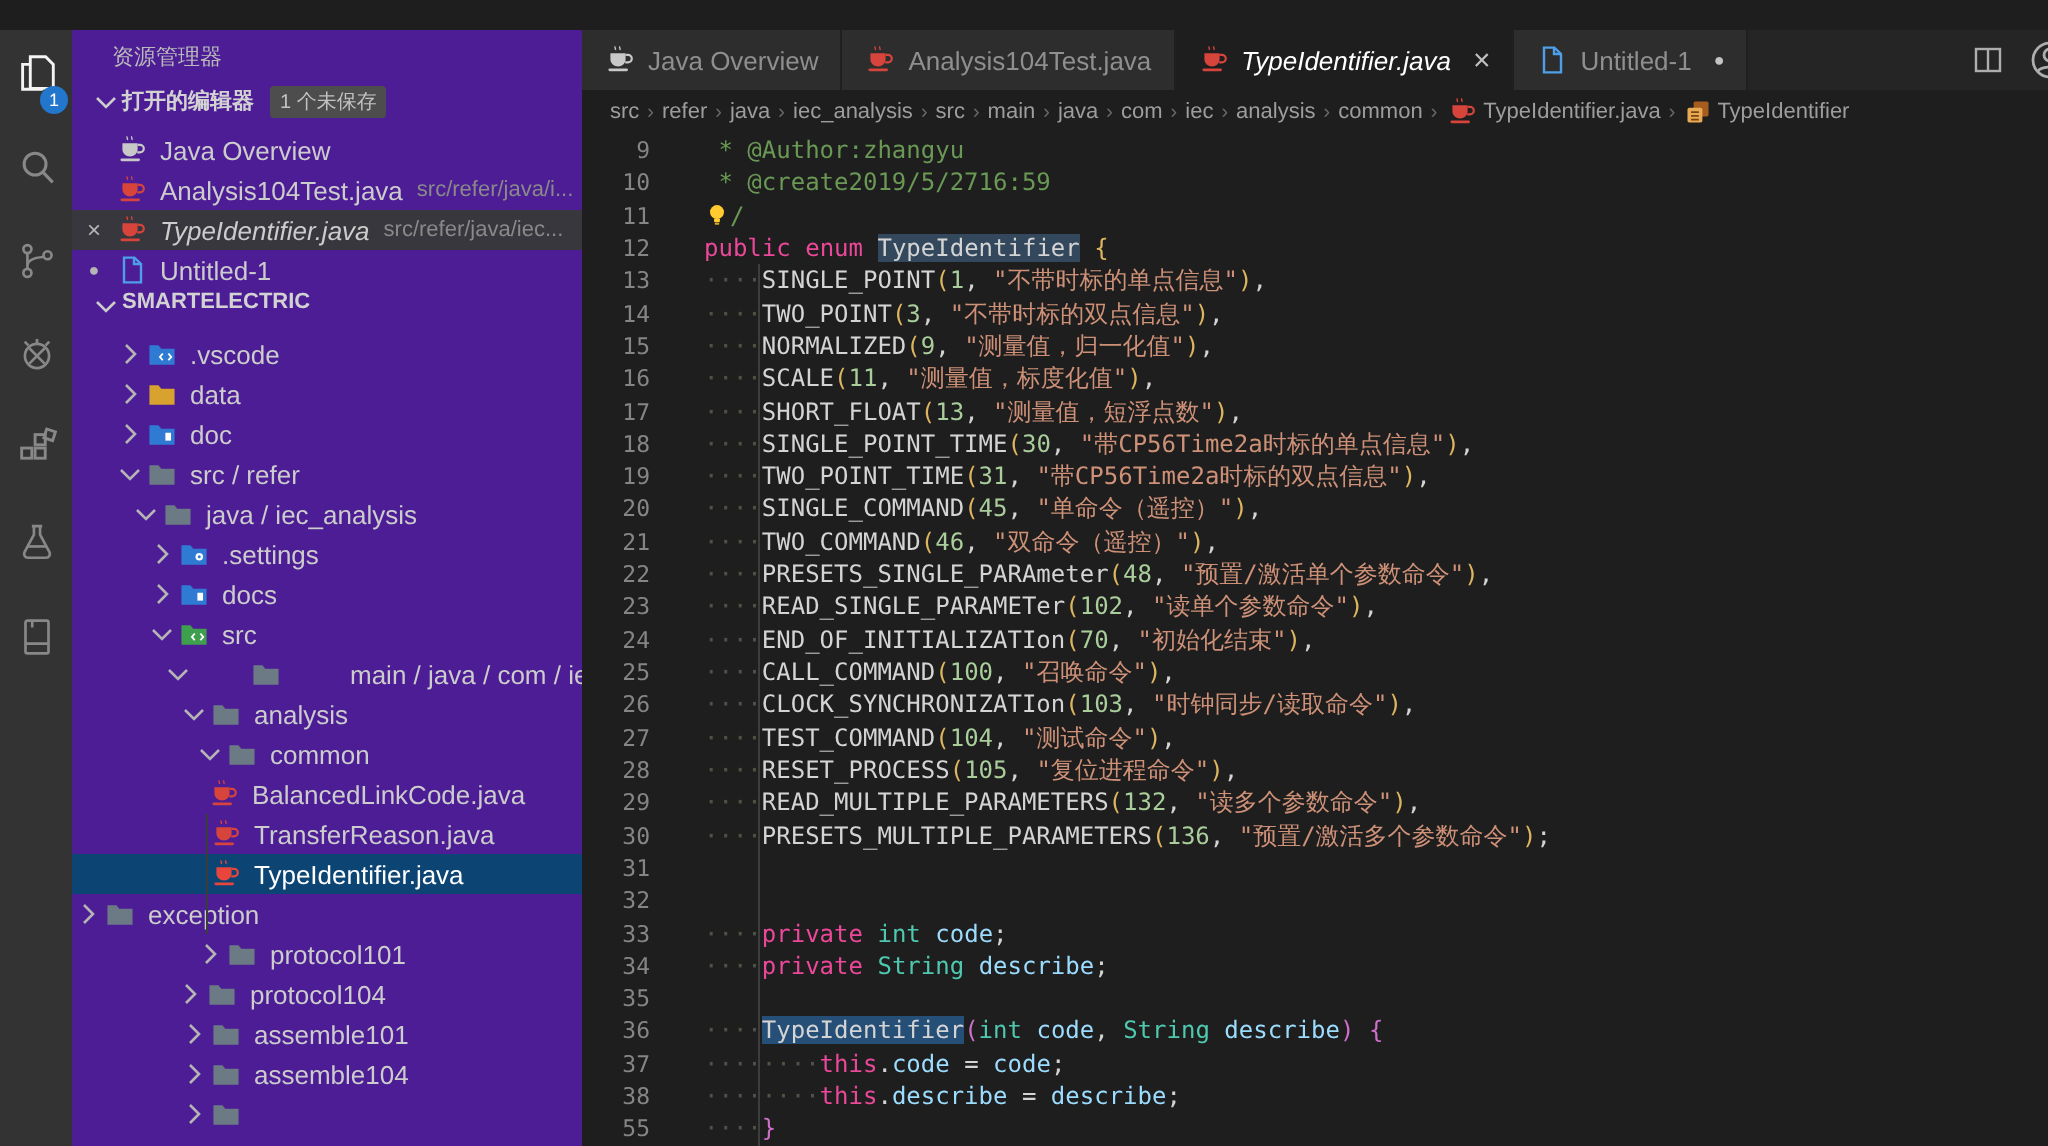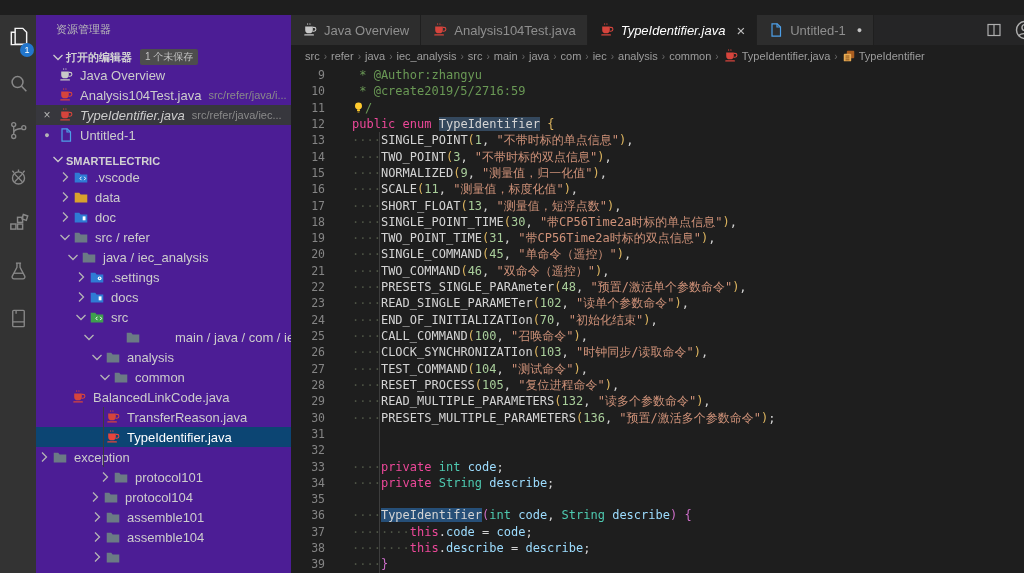--- a/index.html
+++ b/index.html
@@ -25,7 +25,7 @@
   
   .sidebar{width:255px;background:#4c1d95;flex:none;position:relative;overflow:hidden;color:#cccccc;}
   .sb-title{height:28px;line-height:28px;padding-left:20px;font-size:11px;color:#bababa;}
-  .section-h{height:22px;display:flex;align-items:flex-end;font-size:11px;font-weight:bold;color:#d2d2d2;padding-left:14px;}
+  .section-h{height:22px;display:flex;align-items:flex-start;font-size:11px;font-weight:bold;color:#d2d2d2;padding-left:9px;}
   .section-h .chev{width:16px;height:16px;flex:none;display:flex;align-items:center;justify-content:center;}
   .badge-pill{background:#4d4d4d;color:#c2c2c2;font-size:10px;font-weight:normal;padding:1px 5px;border-radius:2px;margin-left:8px;}
   .oe-row{height:20px;display:flex;align-items:center;font-size:13px;white-space:nowrap;}

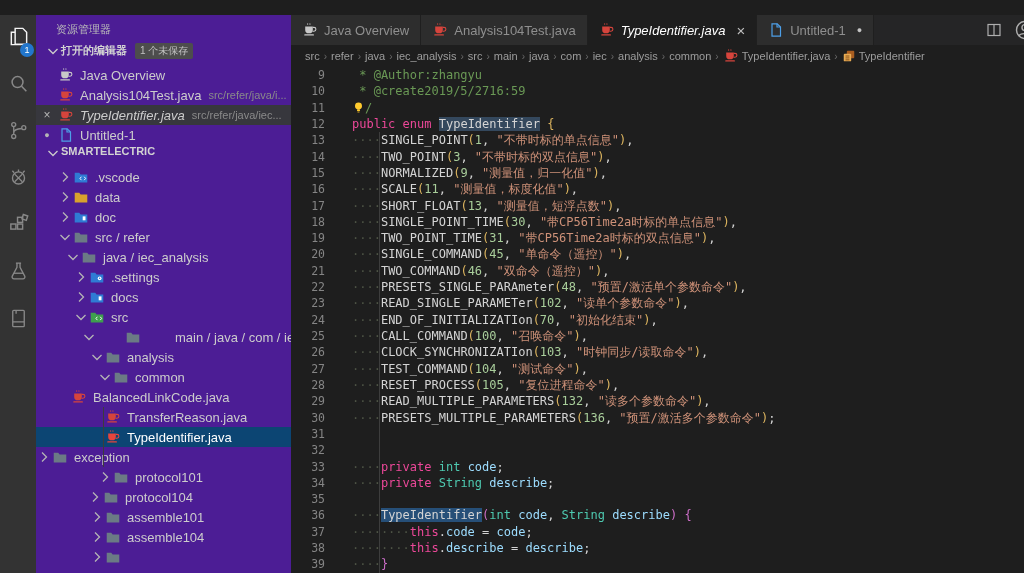--- a/index.html
+++ b/index.html
@@ -361,7 +361,7 @@
           </span>
           <span>common</span>
         </div>
-        <div class="tree-row" style="padding-left: 35px;">
+        <div class="tree-row" style="padding-left: 68px;">
           <span class="tree-icon">
             <svg width="16" height="16" viewBox="0 0 16 16">
               <path d="M3.2 4.6h7.6v3.3a3.8 3.4 0 0 1-7.6 0z" fill="#d6443c"></path>

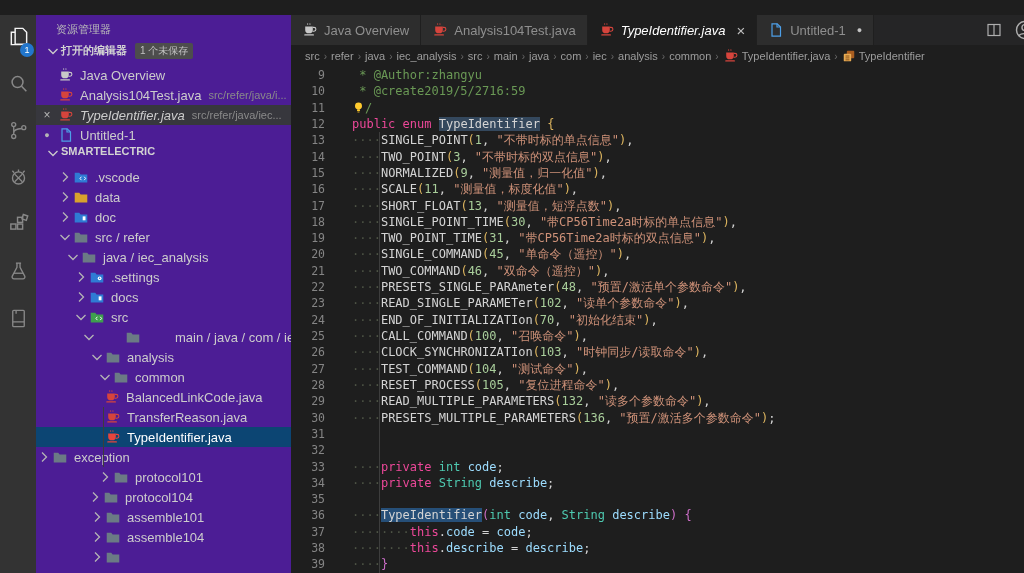--- a/index.html
+++ b/index.html
@@ -641,7 +641,7 @@
         <div class="code-line"><span class="ln">36</span><span class="lc"><span class="tok-ws">····</span><span class="tok-id selbg">TypeIdentifier</span><span class="tok-b2">(</span><span class="tok-ty">int</span><span class="tok-pu"> </span><span class="tok-fl">code</span><span class="tok-pu">, </span><span class="tok-ty">String</span><span class="tok-pu"> </span><span class="tok-fl">describe</span><span class="tok-b2">)</span><span class="tok-pu"> </span><span class="tok-b2">{</span></span></div>
         <div class="code-line"><span class="ln">37</span><span class="lc"><span class="tok-ws">········</span><span class="tok-kw">this</span><span class="tok-pu">.</span><span class="tok-fl">code</span><span class="tok-pu"> = </span><span class="tok-fl">code</span><span class="tok-pu">;</span></span></div>
         <div class="code-line"><span class="ln">38</span><span class="lc"><span class="tok-ws">········</span><span class="tok-kw">this</span><span class="tok-pu">.</span><span class="tok-fl">describe</span><span class="tok-pu"> = </span><span class="tok-fl">describe</span><span class="tok-pu">;</span></span></div>
-        <div class="code-line"><span class="ln">39</span><span class="lc"><span class="tok-ws">····</span><span class="tok-b2">}</span></span></div>
+        <div class="code-line"><span class="ln">55</span><span class="lc"><span class="tok-ws">····</span><span class="tok-b2">}</span></span></div>
         <div class="indent-guide" style="top: 65.28px; bottom: 0px;"></div>
       </div>
   </div>

